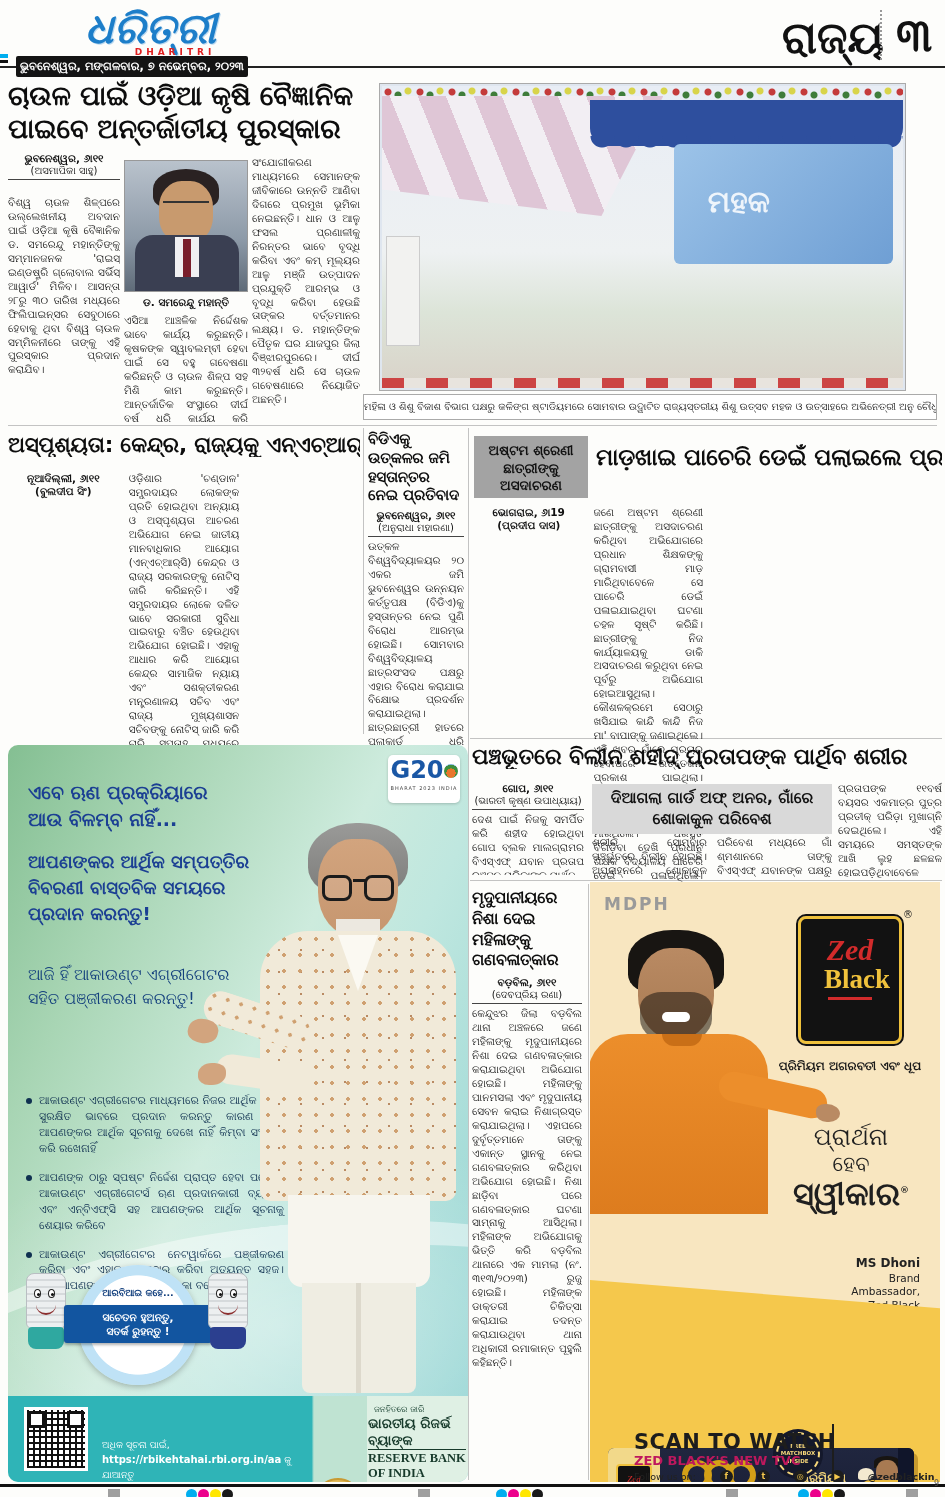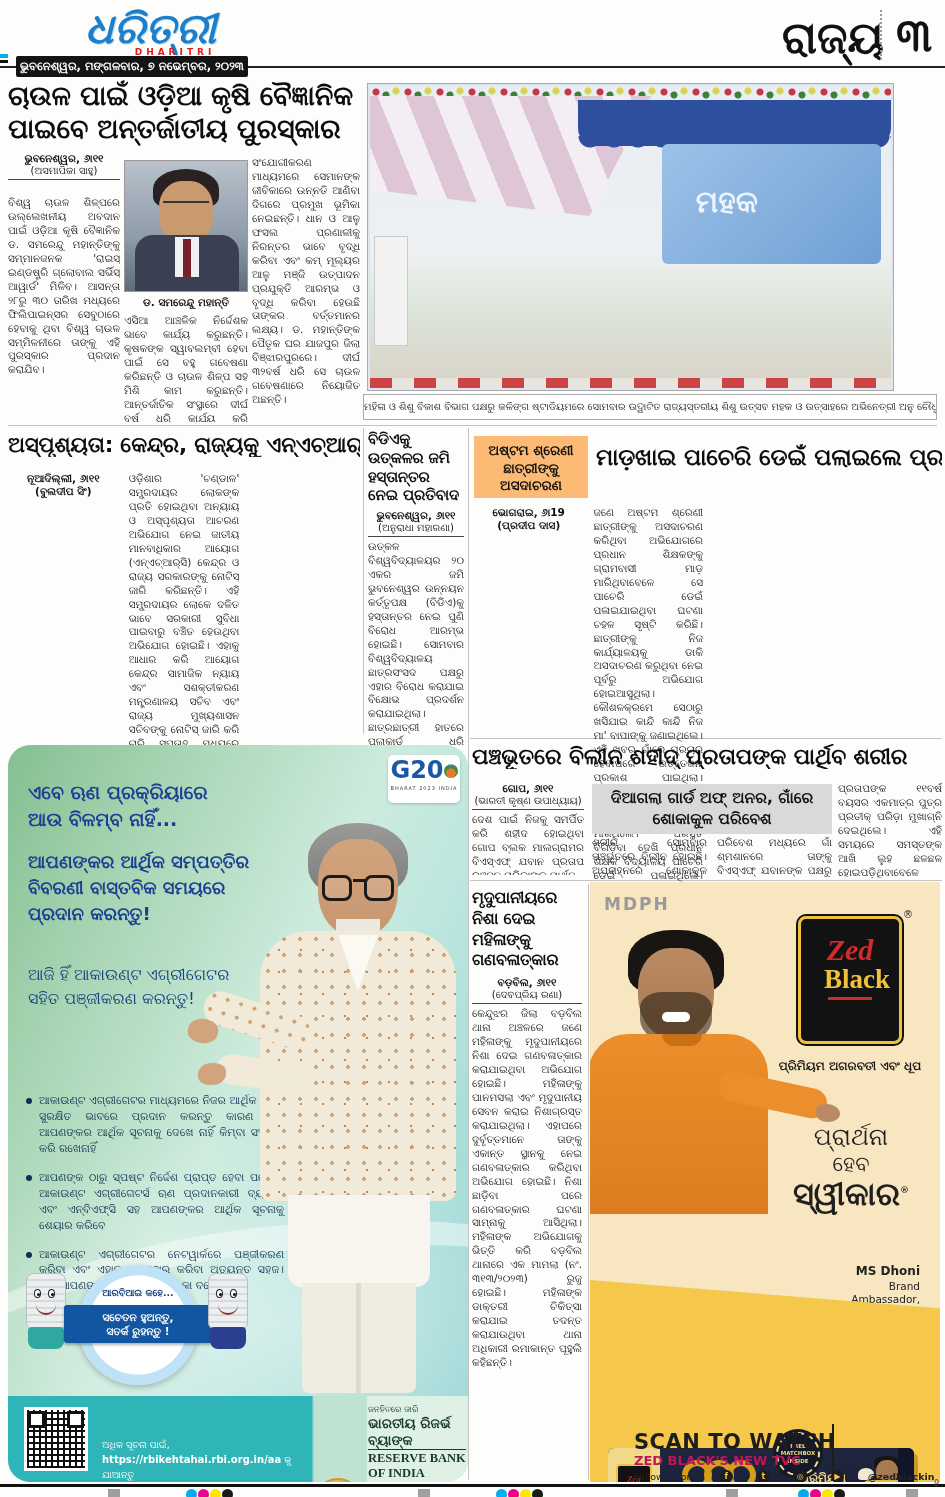--- a/index.html
+++ b/index.html
@@ -224,7 +224,7 @@
 
   <div class="abs body-text" style="left:252px;top:156px;width:108px;height:266px;">ସଂଯୋଗୀକରଣ ମାଧ୍ୟମରେ ସେମାନଙ୍କ ଜୀବିକାରେ ଉନ୍ନତି ଆଣିବା ଦିଗରେ ପ୍ରମୁଖ ଭୂମିକା ନେଇଛନ୍ତି। ଧାନ ଓ ଆଳୁ ଫସଲ ପ୍ରଣାଳୀକୁ ନିରନ୍ତର ଭାବେ ବୃଦ୍ଧି କରିବା ଏବଂ କମ୍ ମୂଲ୍ୟର ଆଳୁ ମଞ୍ଜି ଉତ୍ପାଦନ ପ୍ରଯୁକ୍ତି ଆରମ୍ଭ ଓ ବୃଦ୍ଧି କରିବା ହେଉଛି ତାଙ୍କର ବର୍ତ୍ତମାନର ଲକ୍ଷ୍ୟ। ଡ. ମହାନ୍ତିଙ୍କ ପୈତୃକ ଘର ଯାଜପୁର ଜିଲା ବିଞ୍ଝାରପୁରରେ। ଦୀର୍ଘ ୩୨ବର୍ଷ ଧରି ସେ ଚାଉଳ ଗବେଷଣାରେ ନିୟୋଜିତ ଅଛନ୍ତି।</div>
 
-  <div class="abs" id="stage-photo" style="left:367px;top:83px;width:527px;height:308px;">
+  <div class="abs" id="stage-photo" style="left:379px;top:83px;width:527px;height:308px;">
     <div id="scene">
       <div class="flower-strip" style="left:0;top:0;width:100%;height:16px;"></div>
       <div class="canopy" style="left:0;top:10px;width:54%;height:120px;clip-path:polygon(0 0,100% 0,78% 100%,0 78%);"></div>

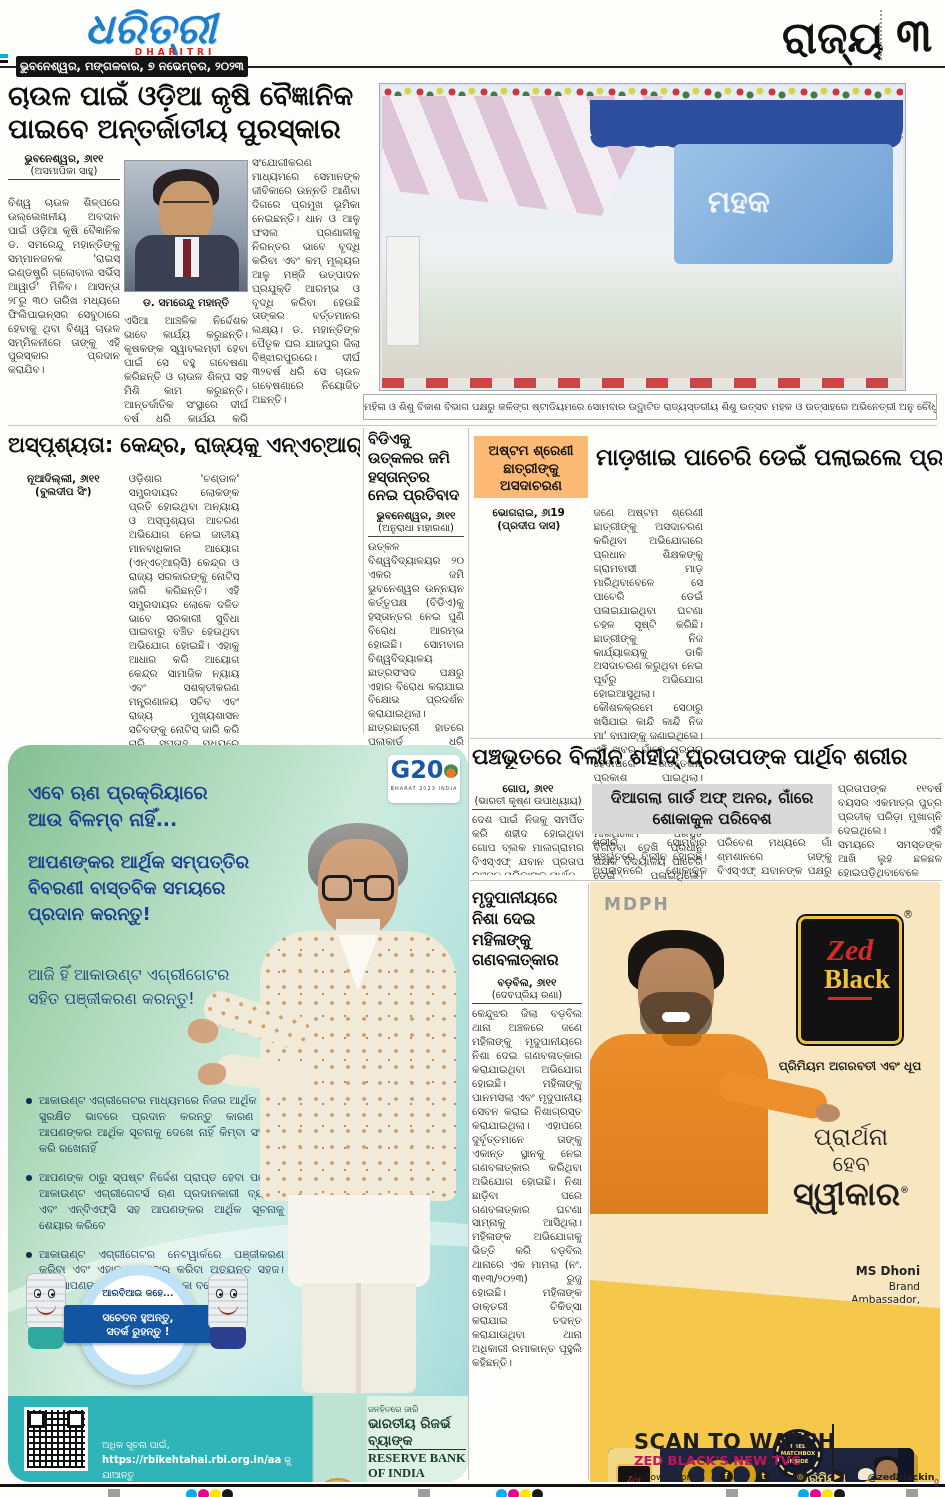--- a/index.html
+++ b/index.html
@@ -62,7 +62,7 @@
   
   #a2-headline { font-size:21.5px; white-space:nowrap; overflow:hidden; }
   #a3-headline { font-size:15px; line-height:1.25; }
-  #kicker-box { background:#fdba74; font-weight:bold; font-size:13.5px; line-height:1.3; text-align:center; padding:6px 7px; }
+  #kicker-box { background:#a3a3a3; font-weight:bold; font-size:13.5px; line-height:1.3; text-align:center; padding:6px 7px; }
   #a4-headline { font-size:23px; white-space:nowrap; overflow:hidden; }
   #a5-headline { font-size:22px; white-space:nowrap; overflow:hidden; }
   #a5-subhead { background:#d9d9d9; font-weight:bold; font-size:15.5px; text-align:center; line-height:1.35; padding:4px 6px; }

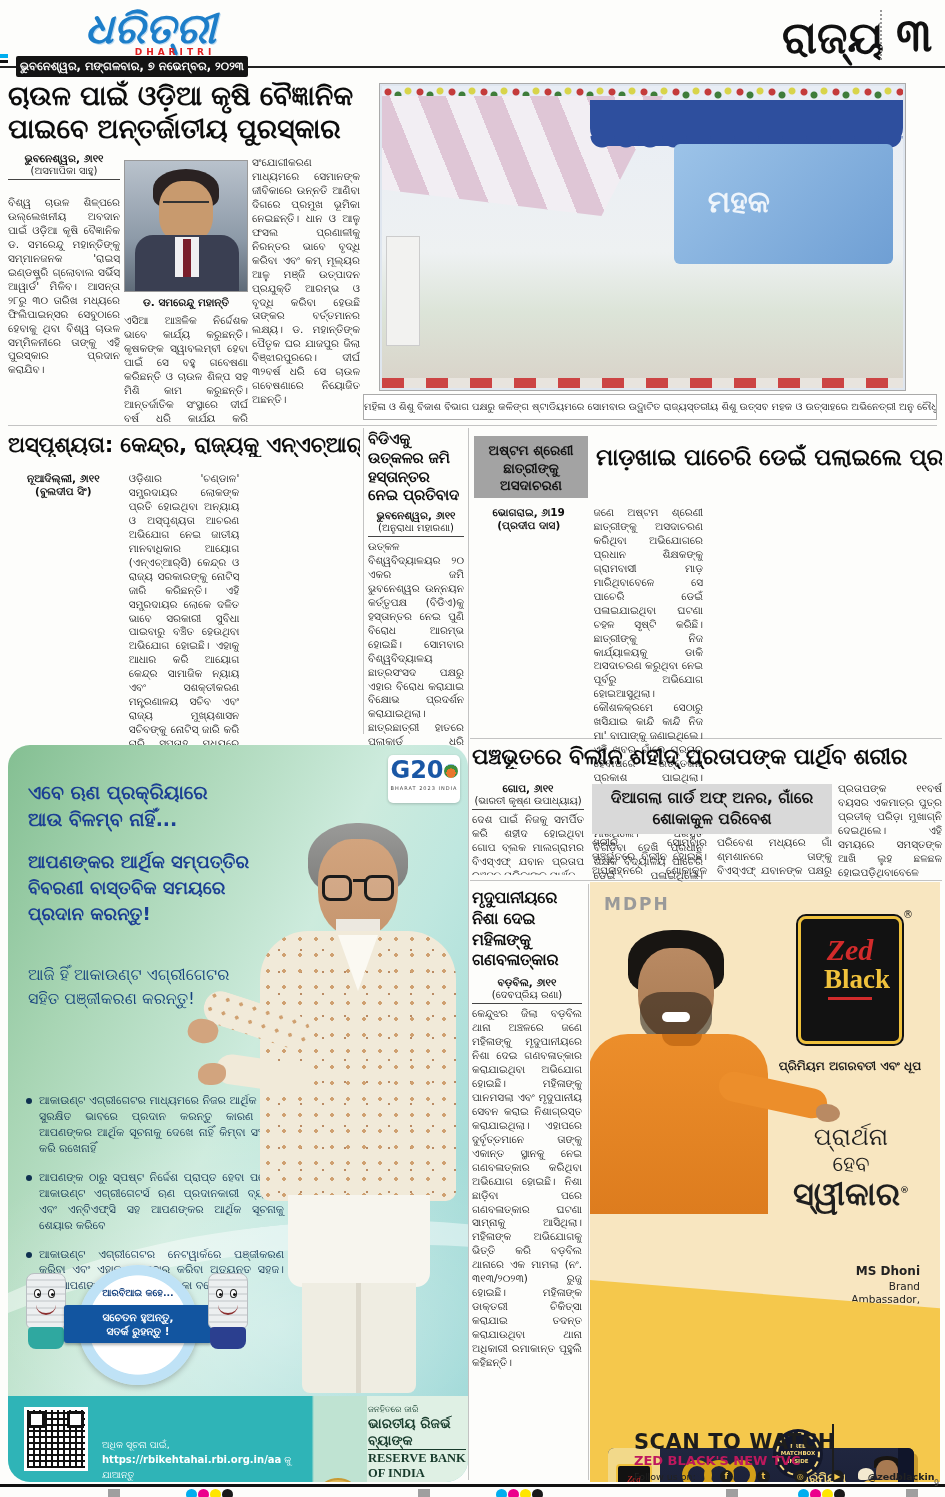--- a/index.html
+++ b/index.html
@@ -317,7 +317,7 @@
     <div class="body-text" style="height:470px;">କେନ୍ଦୁଝର ଜିଲା ବଡ଼ବିଲ ଥାନା ଅଞ୍ଚଳରେ ଜଣେ ମହିଳାଙ୍କୁ ମୃଦୁପାନୀୟରେ ନିଶା ଦେଇ ଗଣବଳାତ୍କାର କରାଯାଇଥିବା ଅଭିଯୋଗ ହୋଇଛି। ମହିଳାଙ୍କୁ ପାନମସଲା ଏବଂ ମୃଦୁପାନୀୟ ସେବନ କରାଇ ନିଶାଗ୍ରସ୍ତ କରାଯାଇଥିଲା। ଏହାପରେ ଦୁର୍ବୃତ୍ତମାନେ ତାଙ୍କୁ ଏକାନ୍ତ ସ୍ଥାନକୁ ନେଇ ଗଣବଳାତ୍କାର କରିଥିବା ଅଭିଯୋଗ ହୋଇଛି। ନିଶା ଛାଡ଼ିବା ପରେ ଗଣବଳାତ୍କାର ଘଟଣା ସାମ୍ନାକୁ ଆସିଥିଲା। ମହିଳାଙ୍କ ଅଭିଯୋଗକୁ ଭିତ୍ତି କରି ବଡ଼ବିଲ ଥାନାରେ ଏକ ମାମଲା (ନଂ. ୩୧୩/୨୦୨୩) ରୁଜୁ ହୋଇଛି। ମହିଳାଙ୍କ ଡାକ୍ତରୀ ଚିକିତ୍ସା କରାଯାଇ ତଦନ୍ତ କରାଯାଉଥିବା ଥାନା ଅଧିକାରୀ ରମାକାନ୍ତ ପୂହୁଲି କହିଛନ୍ତି।</div>
   </div>
 
-  <div class="abs" id="rbi-ad" style="left:8px;top:745px;width:460px;height:737px;border-radius:22px;">
+  <div class="abs" id="rbi-ad" style="left:8px;top:745px;width:460px;height:737px;">
     <div class="swoosh1"></div>
     <div class="swoosh2"></div>
 

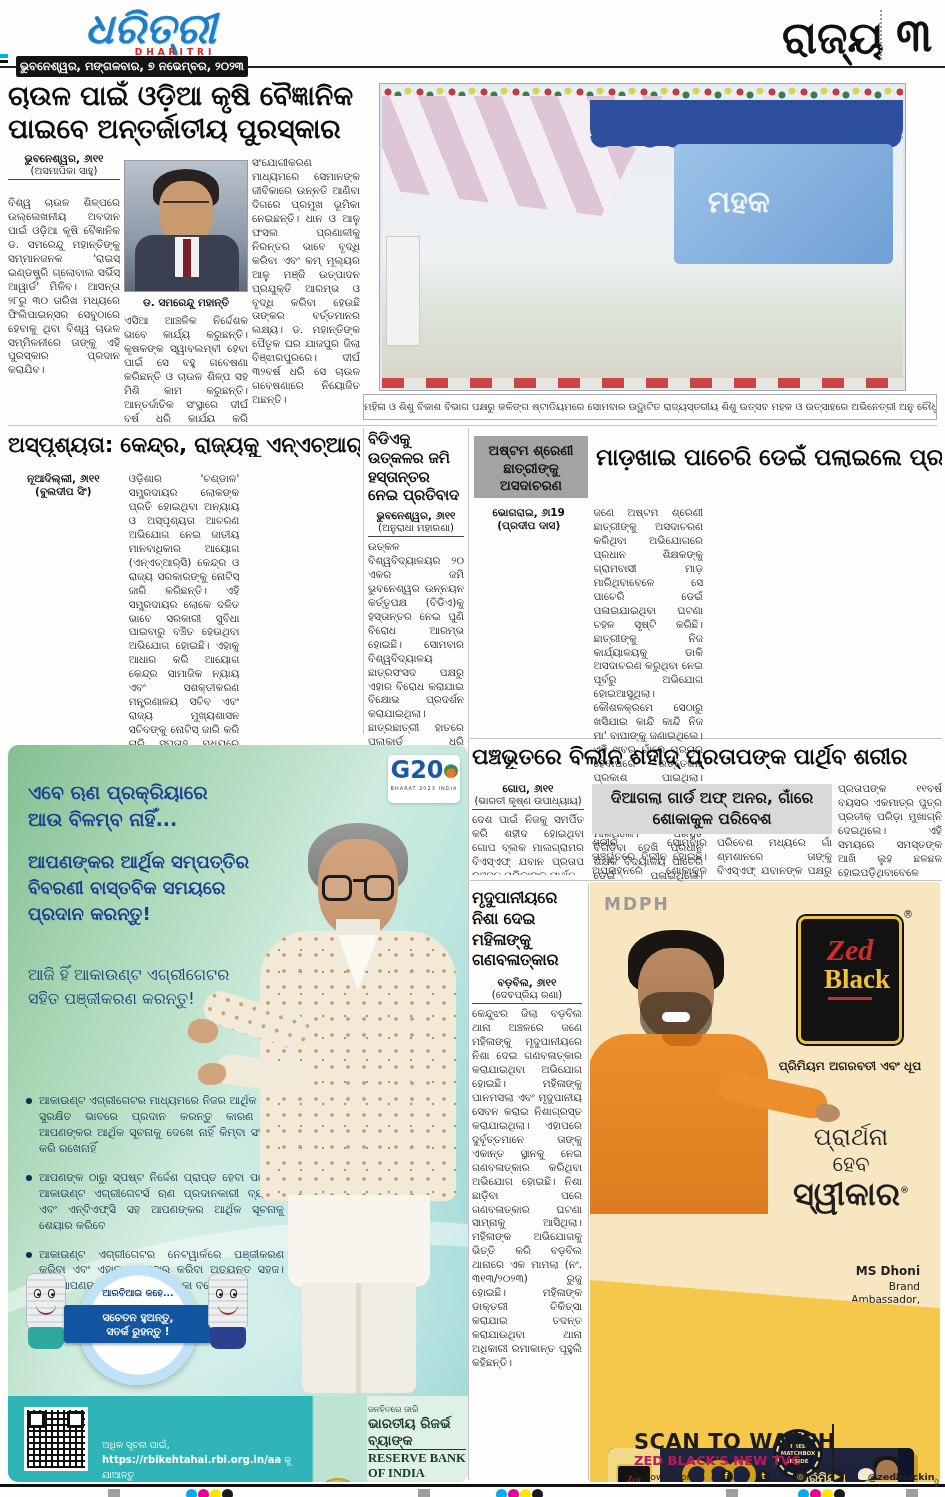--- a/index.html
+++ b/index.html
@@ -424,7 +424,7 @@
       <div class="s3"><span>ସ୍ୱୀକାର</span><span class="reg">®</span></div>
     </div>
 
-    <div class="abs" id="zed-amb" style="left:230px;top:382px;width:100px;">
+    <div class="abs" id="zed-amb" style="left:230px;top:374px;width:100px;">
       <div class="nm">MS Dhoni</div>
       <div>Brand Ambassador,</div>
       <div>Zed Black</div>

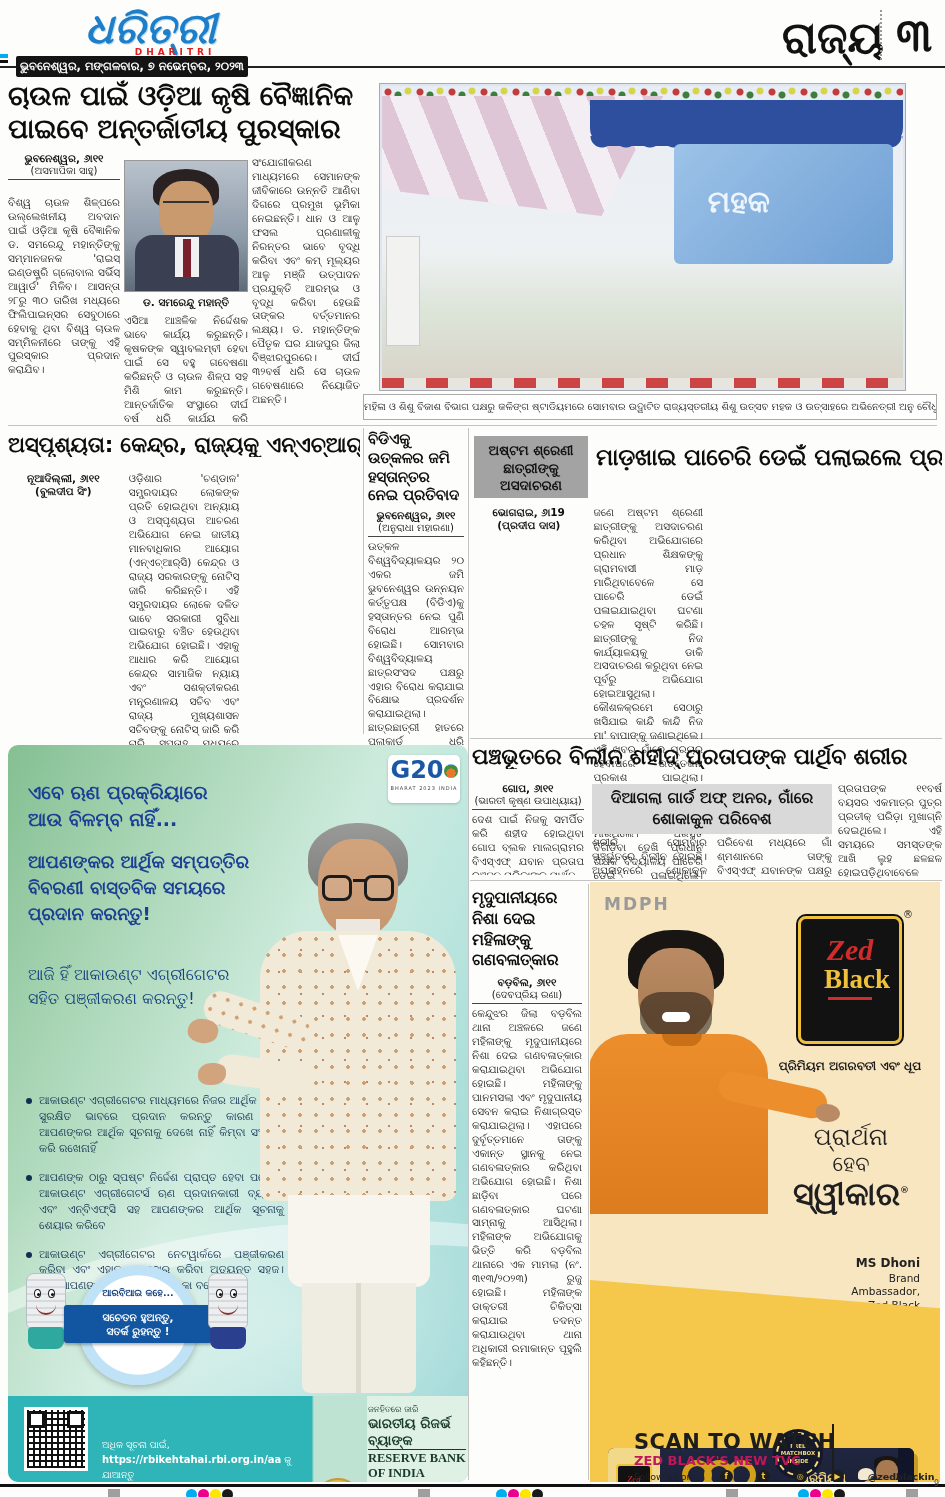--- a/index.html
+++ b/index.html
@@ -132,7 +132,7 @@
   #rbi-seal:after { content:""; position:absolute; inset:6px; border:1.5px solid #8a651a; border-radius:50%; }
   #rbi-name-odia { font-size:13.5px; font-weight:bold; color:#173a2b; }
   #rbi-name-en { font-family:"Liberation Serif","DejaVu Serif",serif; font-size:12.5px; font-weight:bold; color:#173a2b; border-top:1.5px solid #173a2b; border-bottom:1.5px solid #173a2b; padding:1px 0; }
-  #rbi-issued { font-size:8.5px; color:#1c4434; }
+  #rbi-issued { font-size:8.5px; color:#1c4434;padding-left:6px; }
 
   
   #zed-ad { background:#f8e6c0; overflow:hidden; }

